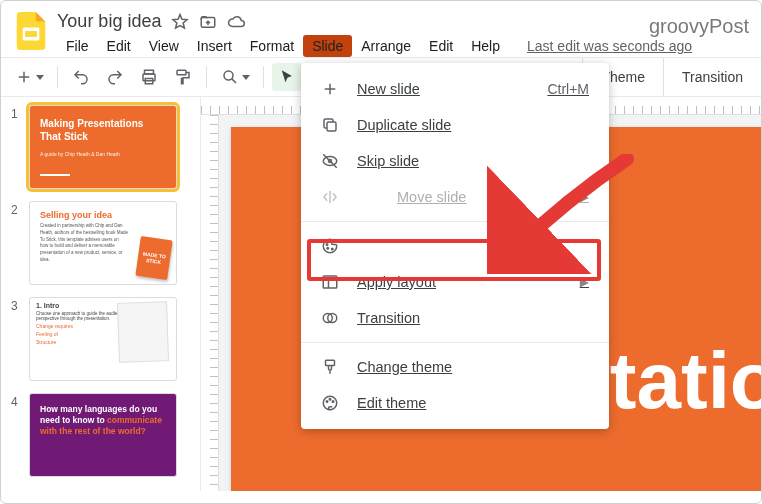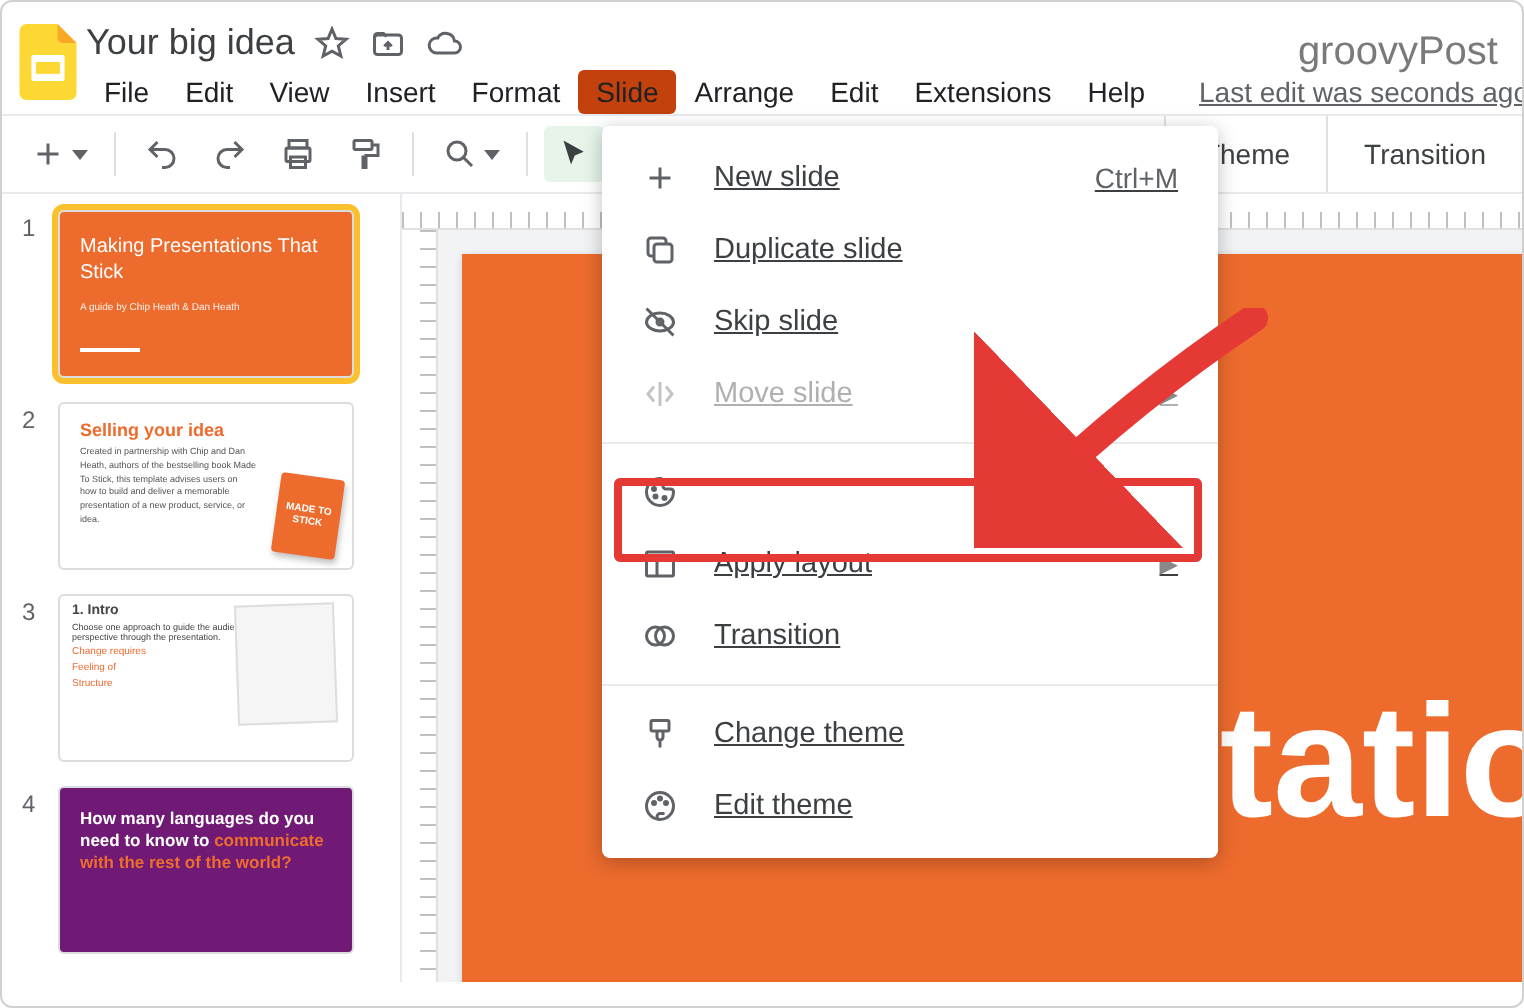--- a/index.html
+++ b/index.html
@@ -428,7 +428,6 @@
       <div class="menu-item active">Slide</div>
       <div class="menu-item">Arrange</div>
       <div class="menu-item">Edit</div>
-      <div class="menu-item">Extensions</div>
       <div class="menu-item">Help</div>
       <span class="last-edit">Last edit was seconds ago</span>
     </div>

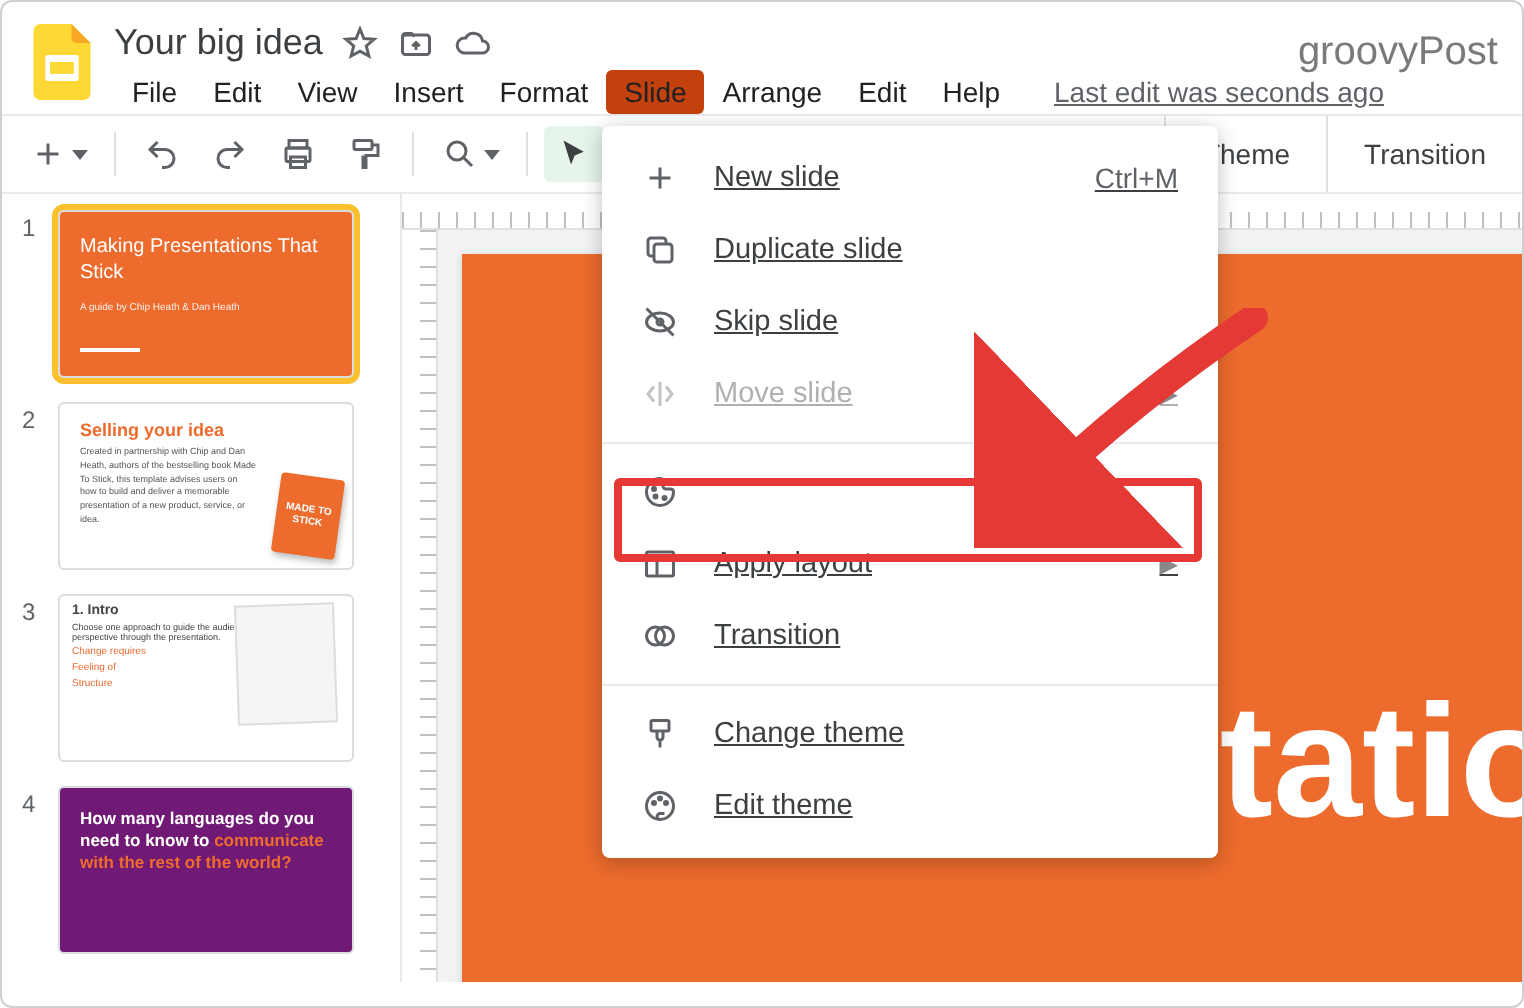--- a/index.html
+++ b/index.html
@@ -183,7 +183,7 @@
   }
   .thumb-orange .t-title {
     font-size: 10px;
-    font-weight: normal;
+    font-weight: bold;
     line-height: 1.25;
   }
   .thumb-orange .t-sub {

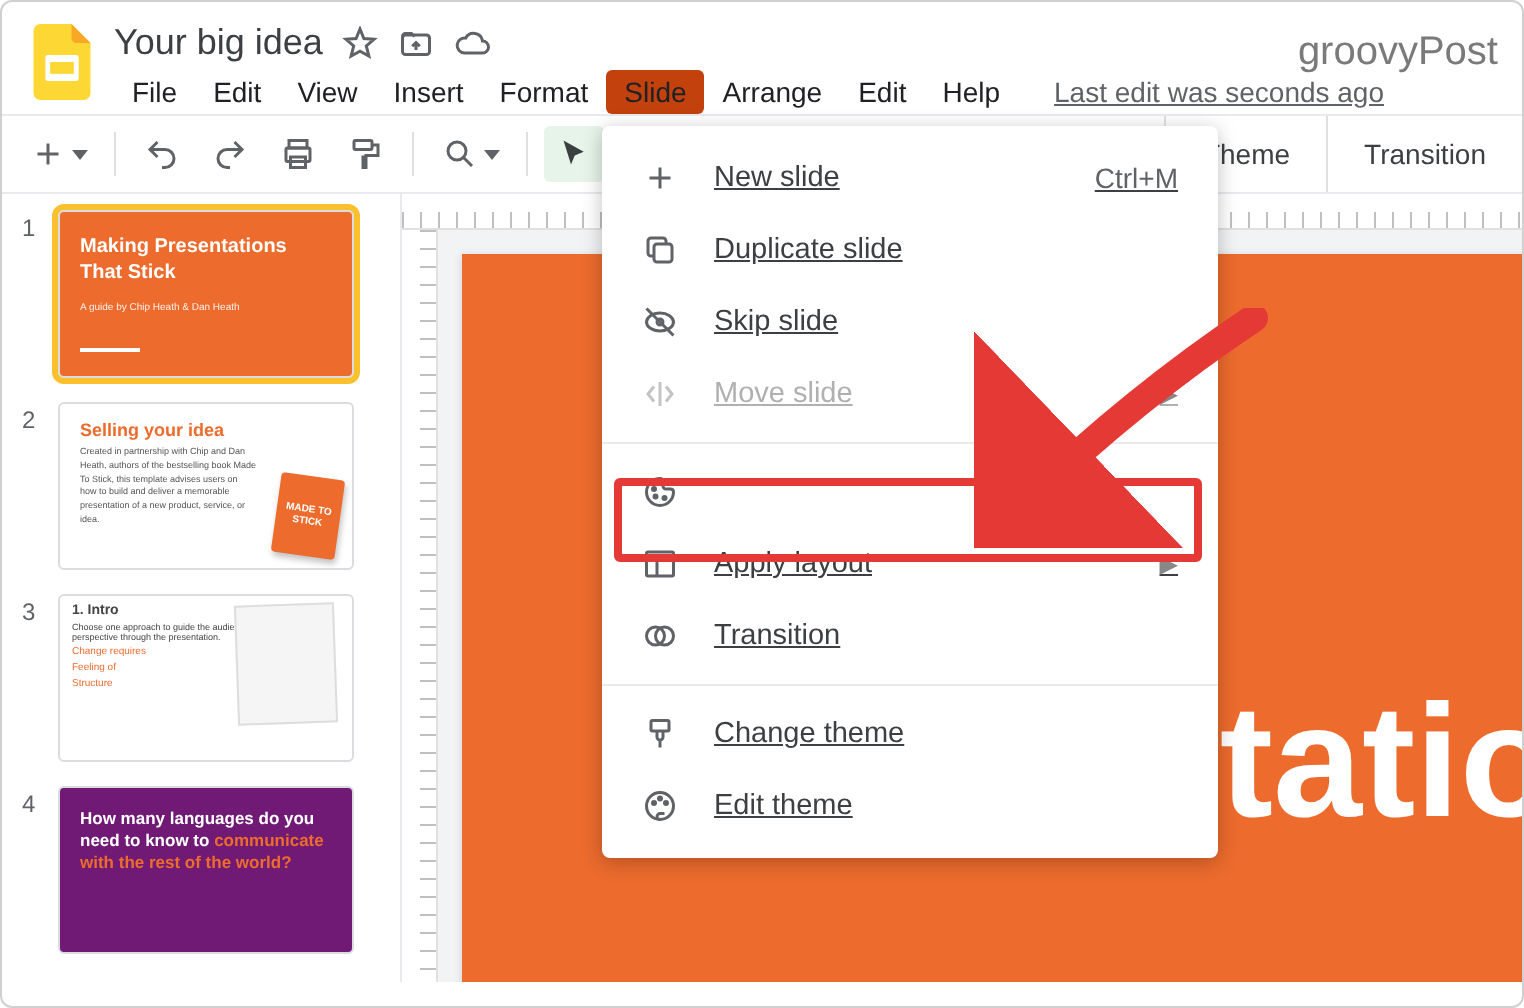--- a/index.html
+++ b/index.html
@@ -338,6 +338,7 @@
   }
   .dd-item.disabled {
     color: #b0b0b0;
+    gap: 40px;
   }
   .dd-icon {
     width: 22px;

